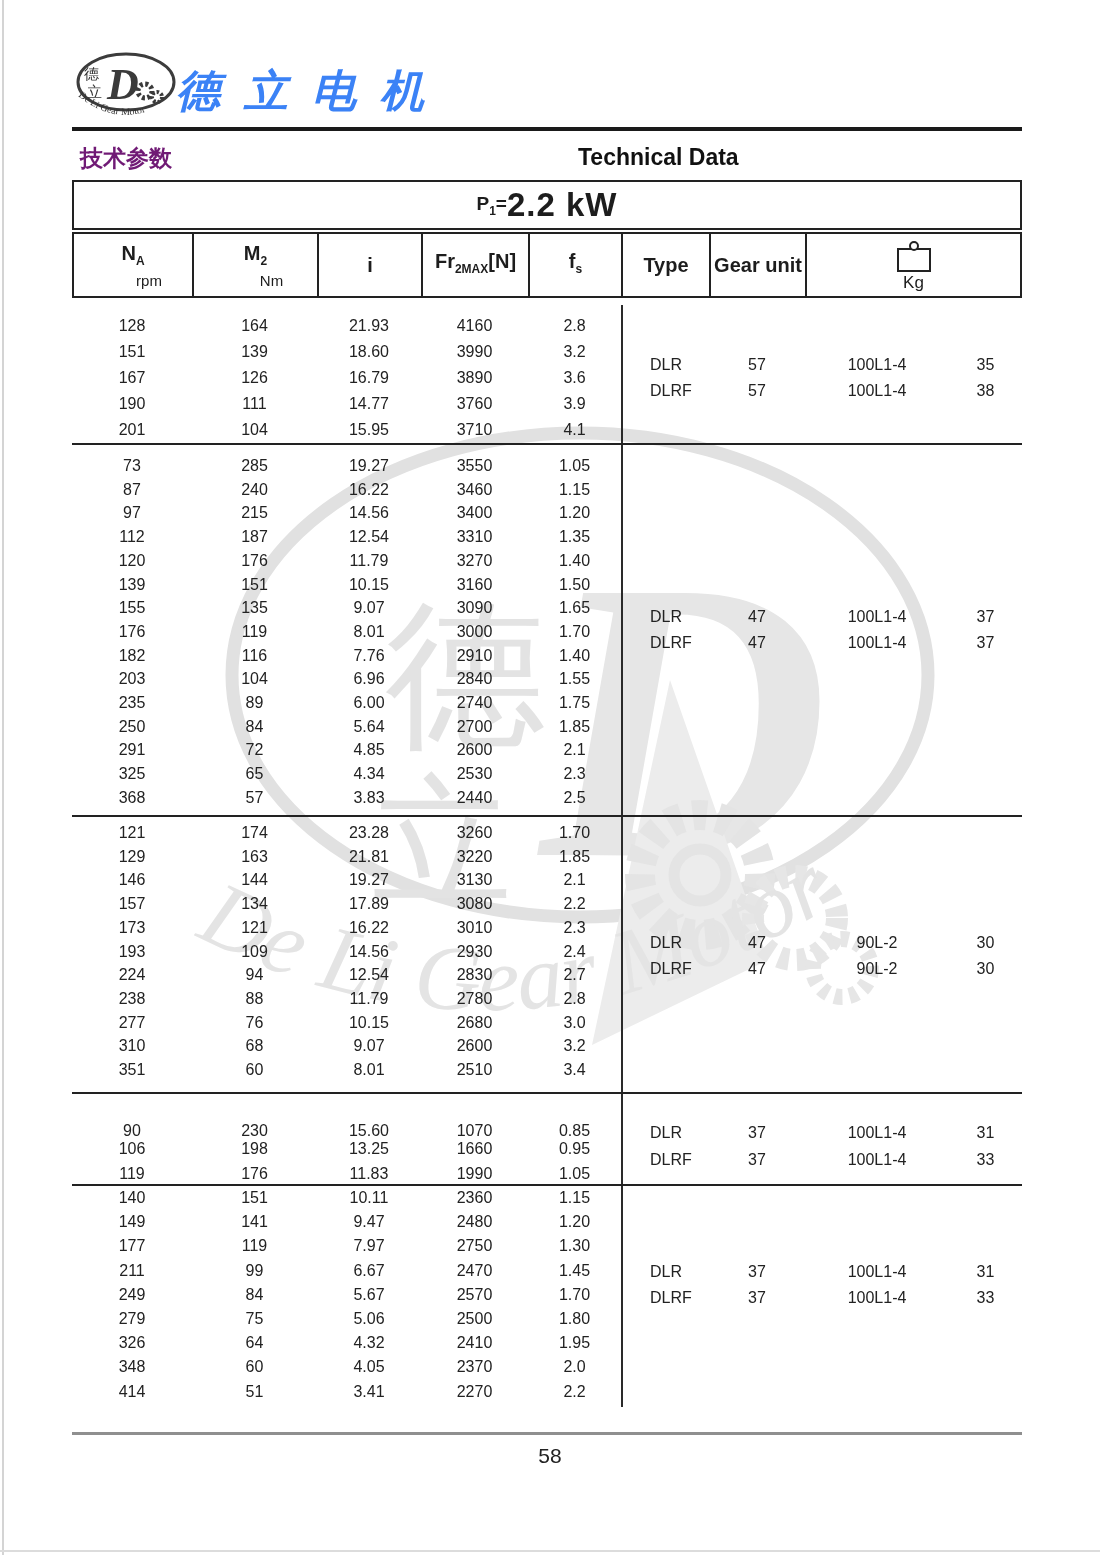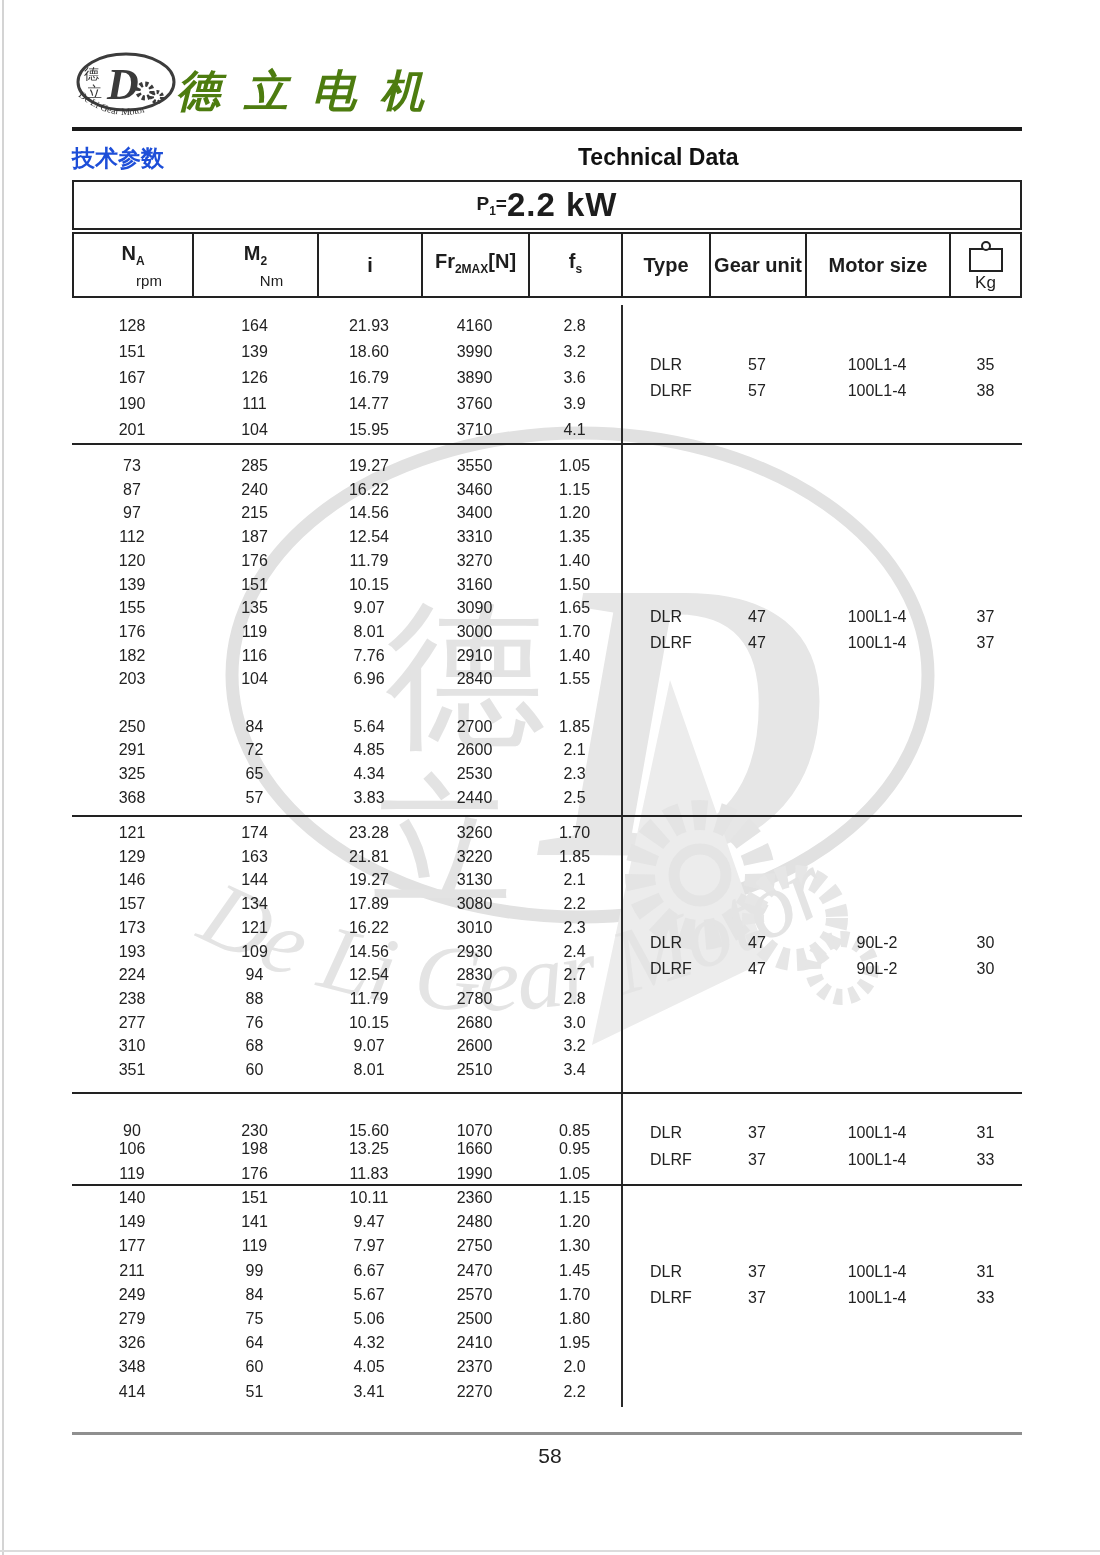--- a/index.html
+++ b/index.html
@@ -15,7 +15,7 @@
   
   .logo{position:absolute;left:72px;top:50px;width:108px;height:80px;}
   .brand-title{position:absolute;left:176px;top:62px;font-family:Liberation Serif, serif;
-               font-weight:bold;font-style:italic;font-size:44px;letter-spacing:24px;color:#4d7c0f;white-space:nowrap;}
+               font-weight:bold;font-style:italic;font-size:44px;letter-spacing:24px;color:#3b82f6;white-space:nowrap;}
   .head-rule{position:absolute;left:72px;top:127px;width:950px;height:4px;background:#1a1a1a;}
   .sec-cn{position:absolute;left:72px;top:143px;font-size:23px;font-weight:bold;color:#1d4ed8;}
   .sec-en{position:absolute;left:578px;top:144px;font-size:23px;font-weight:bold;color:#111;}

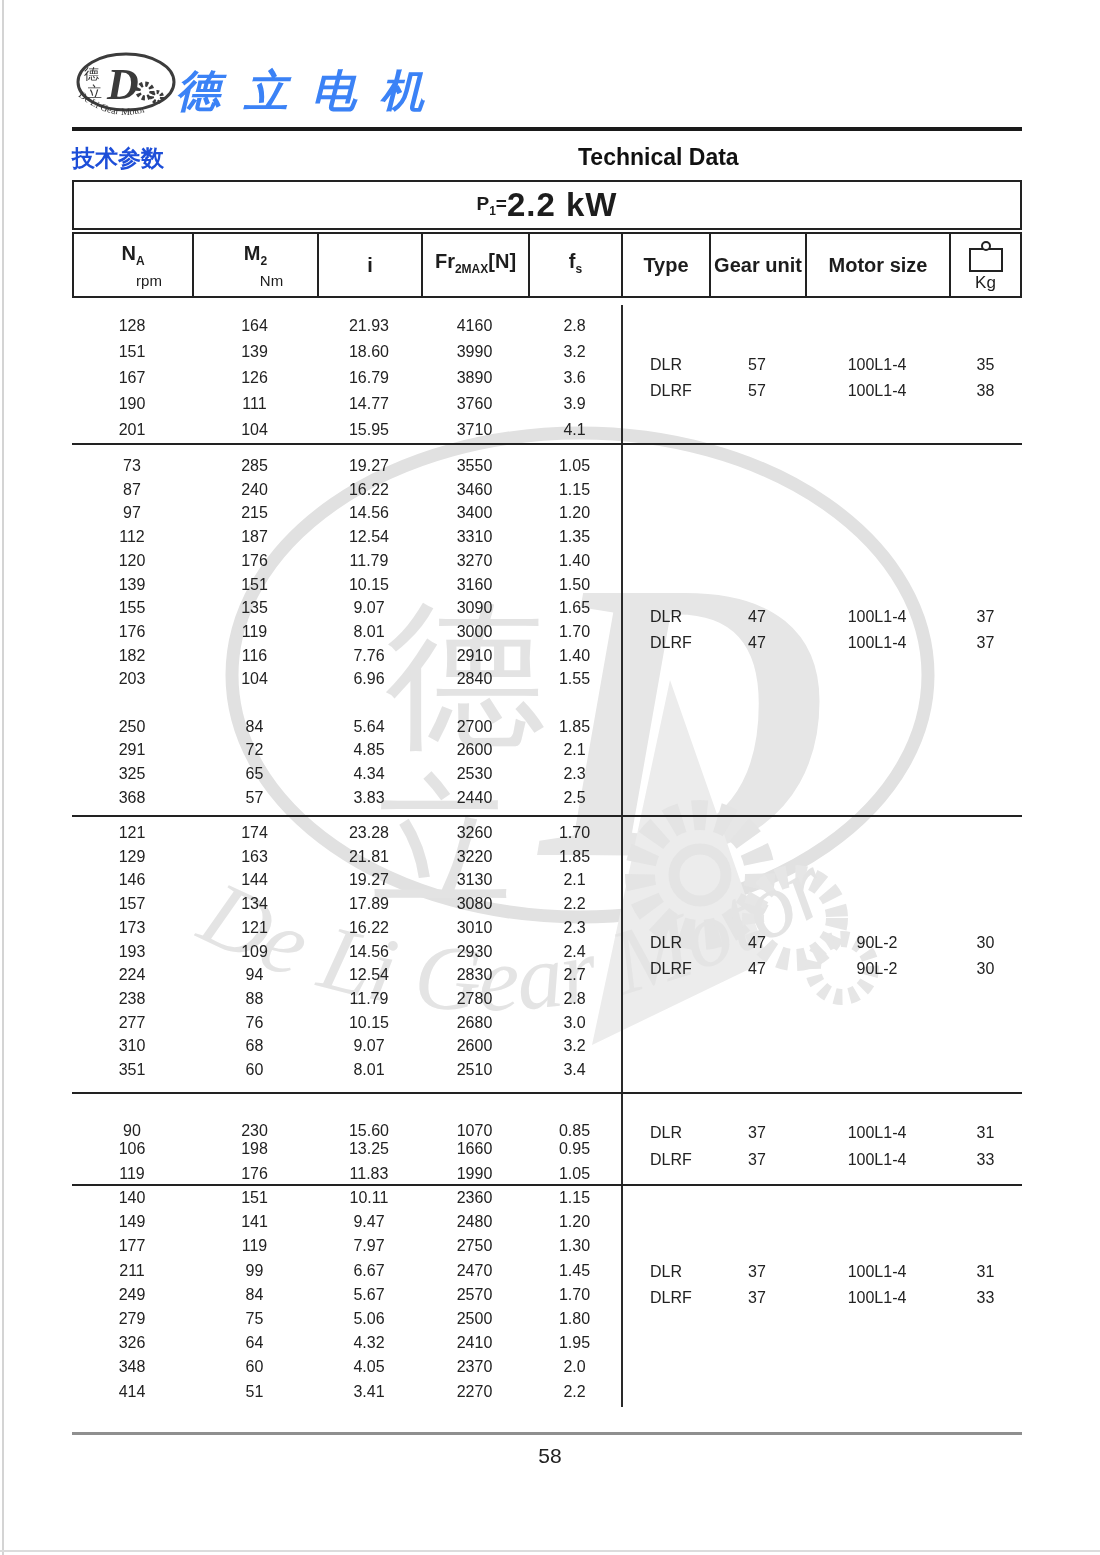--- a/index.html
+++ b/index.html
@@ -17,7 +17,7 @@
   .brand-title{position:absolute;left:176px;top:62px;font-family:Liberation Serif, serif;
                font-weight:bold;font-style:italic;font-size:44px;letter-spacing:24px;color:#3b82f6;white-space:nowrap;}
   .head-rule{position:absolute;left:72px;top:127px;width:950px;height:4px;background:#1a1a1a;}
-  .sec-cn{position:absolute;left:72px;top:143px;font-size:23px;font-weight:bold;color:#1d4ed8;}
+  .sec-cn{position:absolute;left:80px;top:143px;font-size:23px;font-weight:bold;color:#701a75;}
   .sec-en{position:absolute;left:578px;top:144px;font-size:23px;font-weight:bold;color:#111;}
 
   .pbox{position:absolute;left:72px;top:180px;width:946px;height:46px;border:2px solid #222;

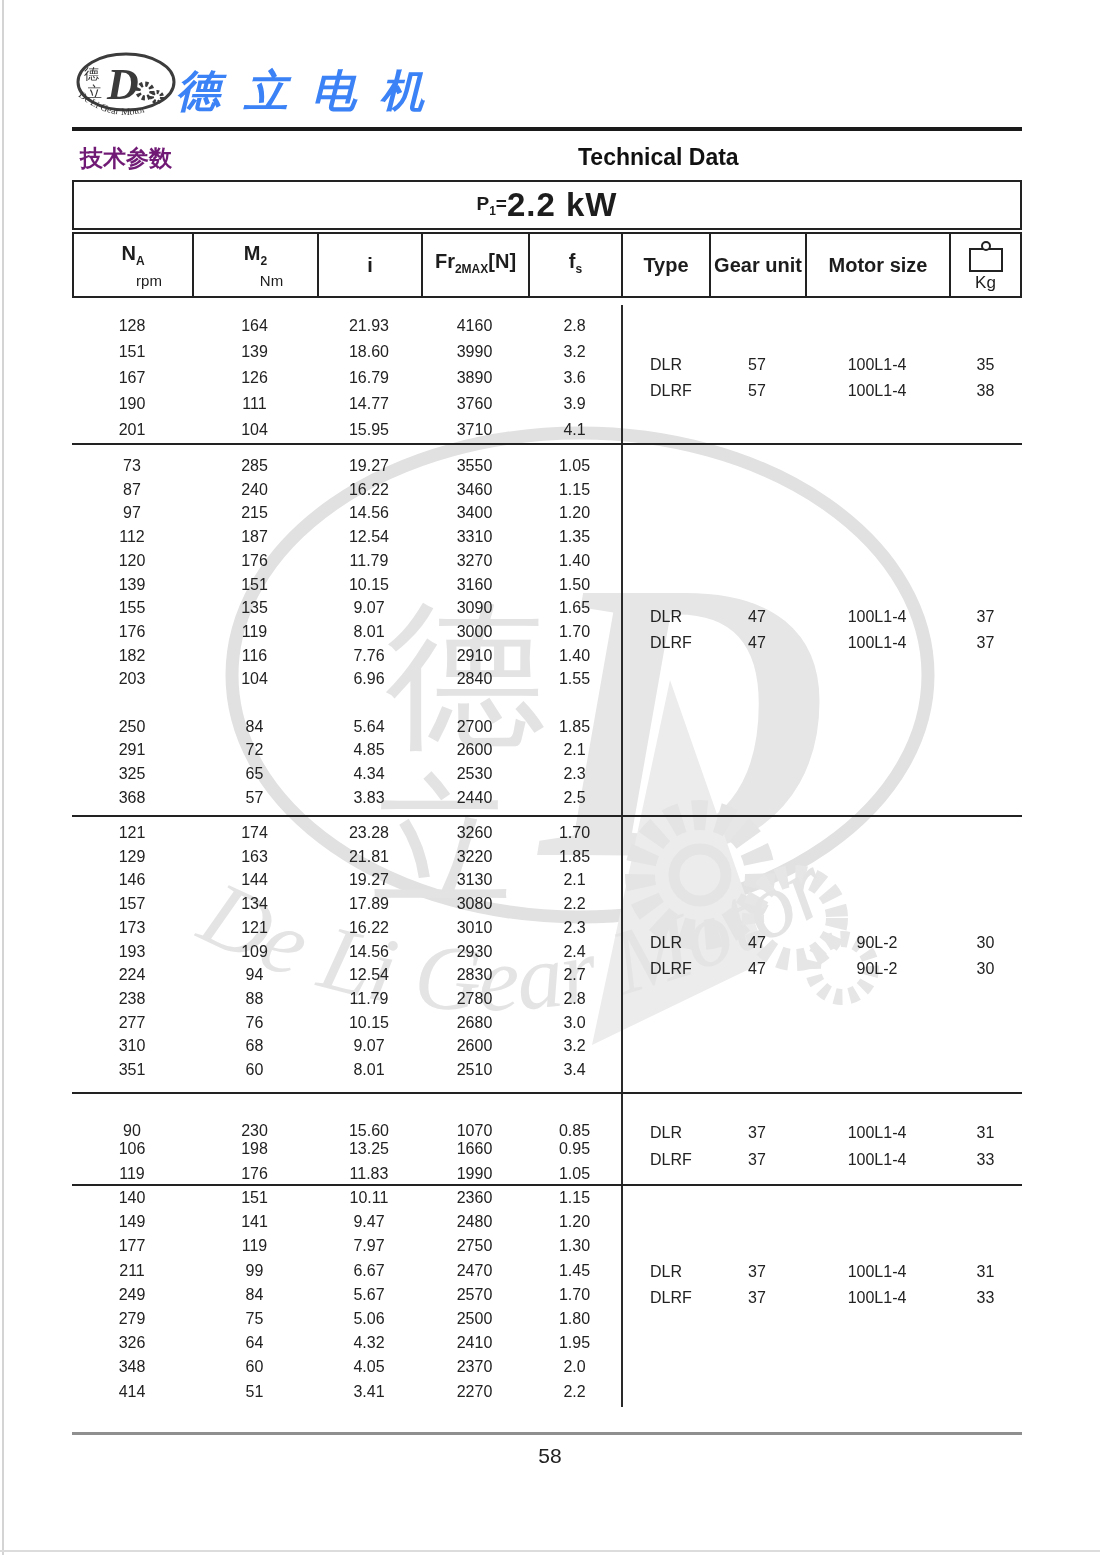--- a/index.html
+++ b/index.html
@@ -130,9 +130,6 @@
     <div class="hcell hc6">
       <div class="hmain">Gear unit</div>
     </div>
-    <div class="hcell hc7">
-      <div class="hmain">Motor size</div>
-    </div>
     <div class="hcell hc8">
       <div class="wicon"></div>
       <div class="kg-label">Kg</div>

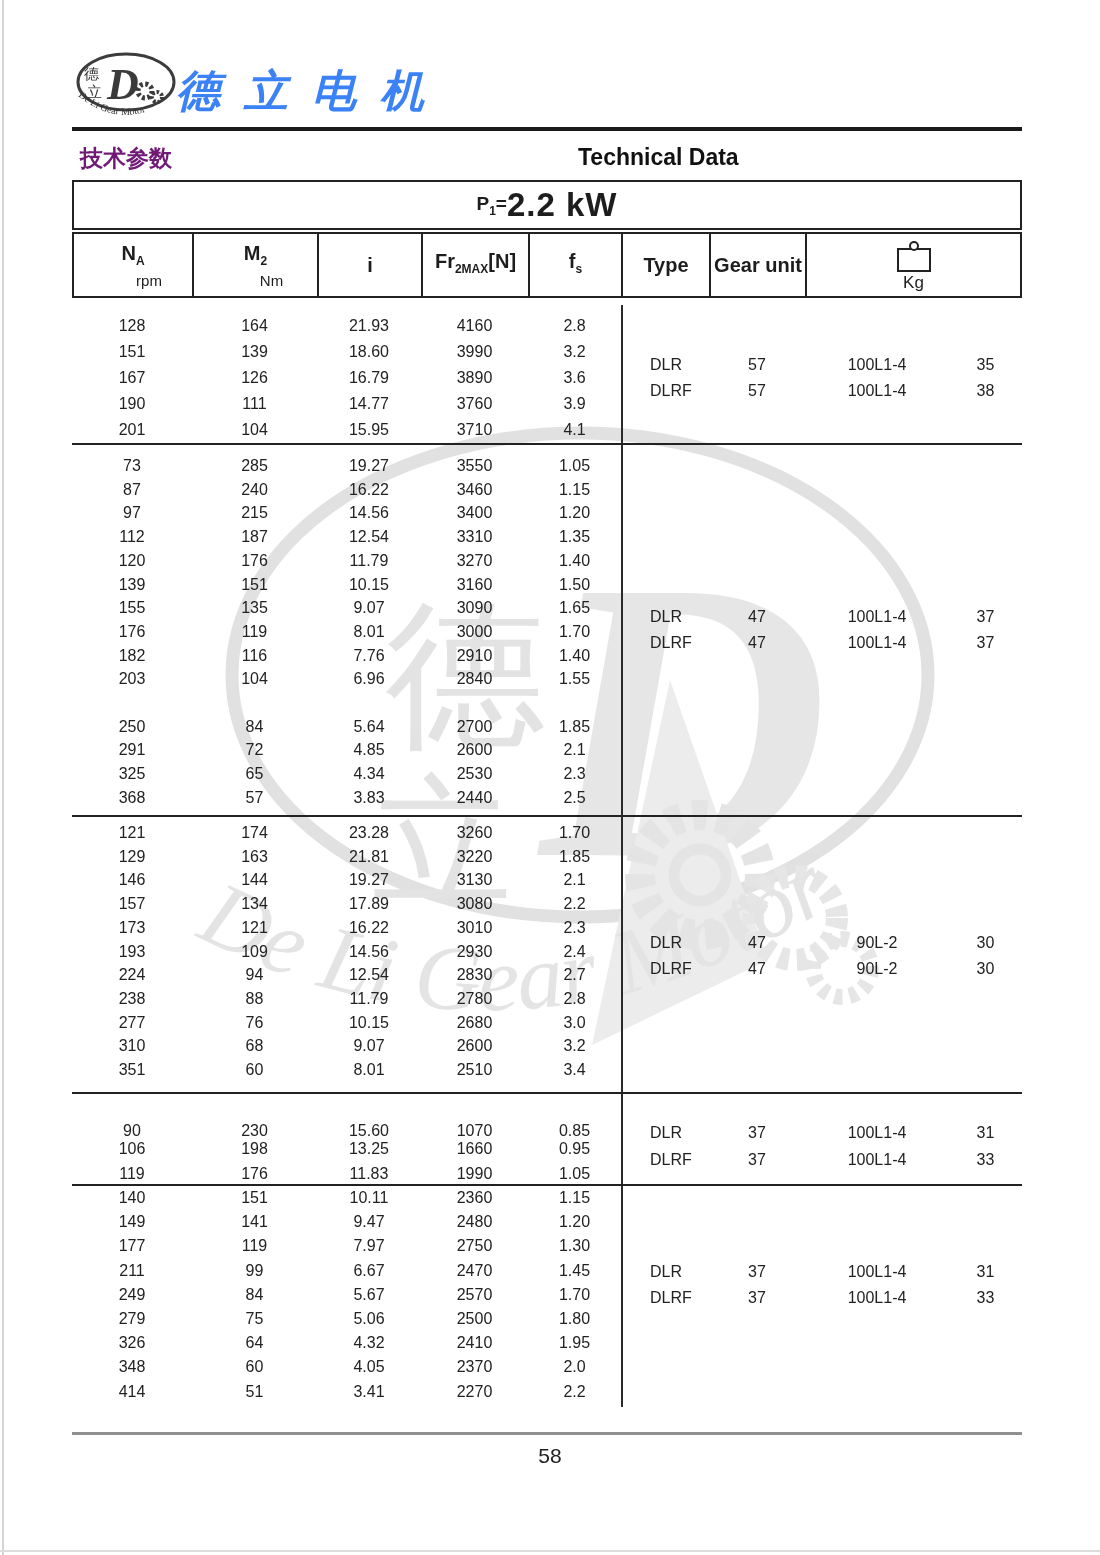--- a/index.html
+++ b/index.html
@@ -262,6 +262,13 @@
         <span class="c3">2840</span>
         <span class="c4">1.55</span>
       </div>
+      <div class="trow" style="top: 246px; line-height: 23.7px; height: 23.7px;">
+        <span class="c0">235</span>
+        <span class="c1">89</span>
+        <span class="c2">6.00</span>
+        <span class="c3">2740</span>
+        <span class="c4">1.75</span>
+      </div>
       <div class="trow" style="top: 269.7px; line-height: 23.7px; height: 23.7px;">
         <span class="c0">250</span>
         <span class="c1">84</span>

